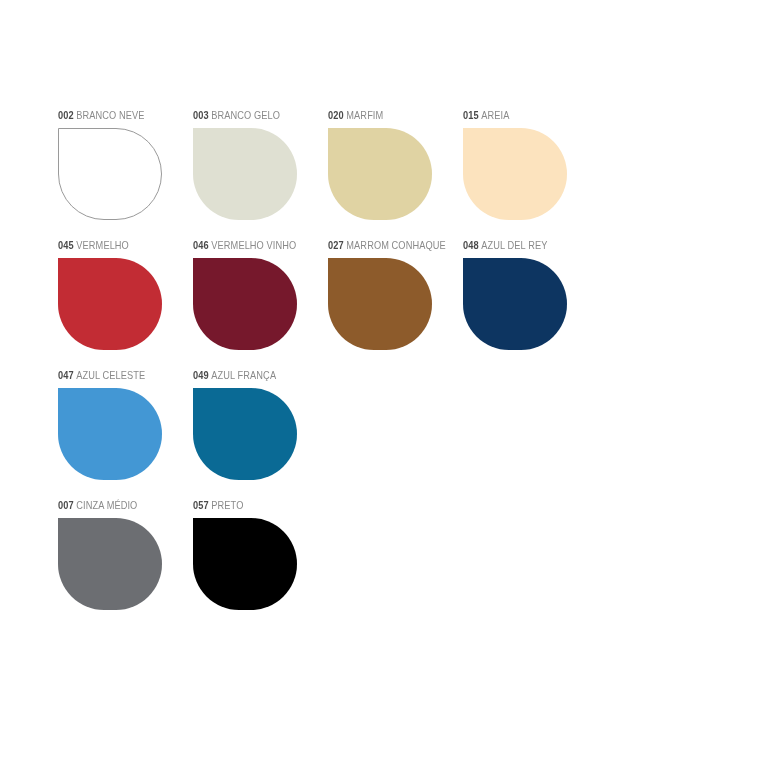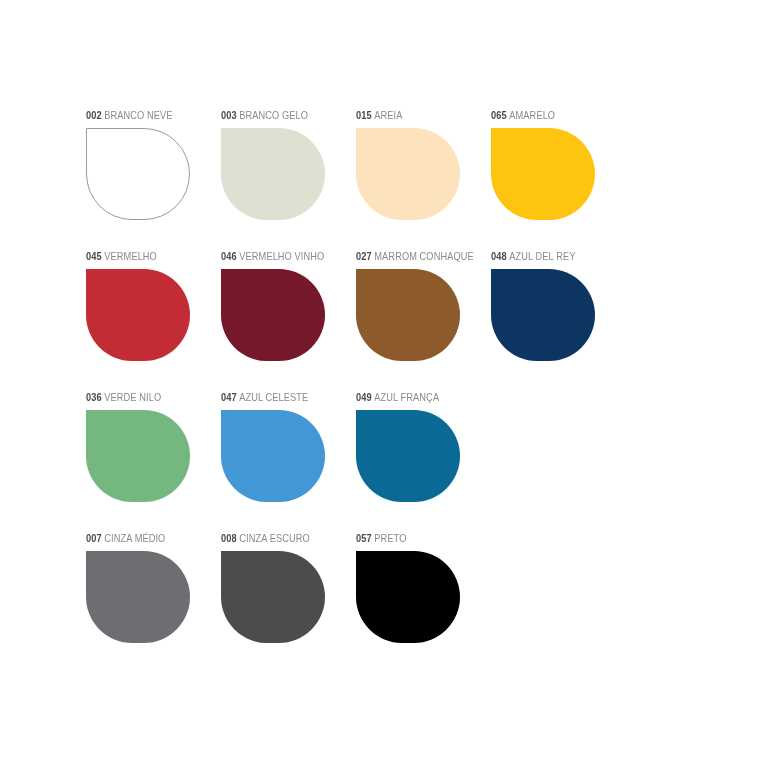--- a/index.html
+++ b/index.html
@@ -28,8 +28,7 @@
     width: 660px;
     display: flex;
     flex-direction: column;
-    gap: 29px;
-    margin-left: 28px;
+    gap: 18px;
   }
 
   .swatch-row {

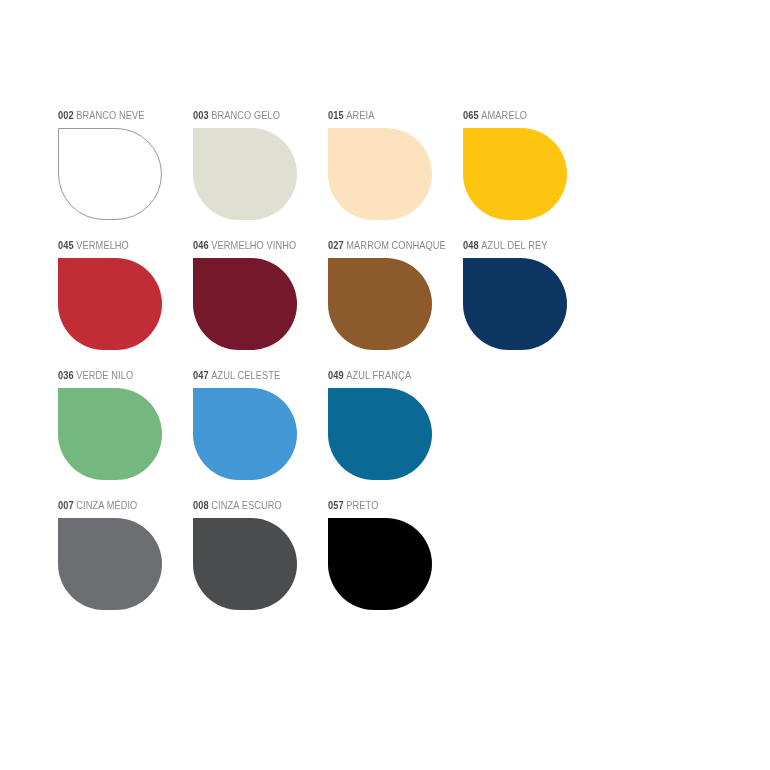--- a/index.html
+++ b/index.html
@@ -94,6 +94,10 @@
           <div class="swatch-chip" style="background: rgb(223, 224, 210);"></div>
         </div>
         <div class="swatch-cell">
+          <div class="swatch-label"><span class="swatch-code">020</span><span class="swatch-name">MARFIM</span></div>
+          <div class="swatch-chip" style="background: rgb(224, 211, 163);"></div>
+        </div>
+        <div class="swatch-cell">
           <div class="swatch-label"><span class="swatch-code">015</span><span class="swatch-name">AREIA</span></div>
           <div class="swatch-chip" style="background: rgb(252, 227, 190);"></div>
         </div>

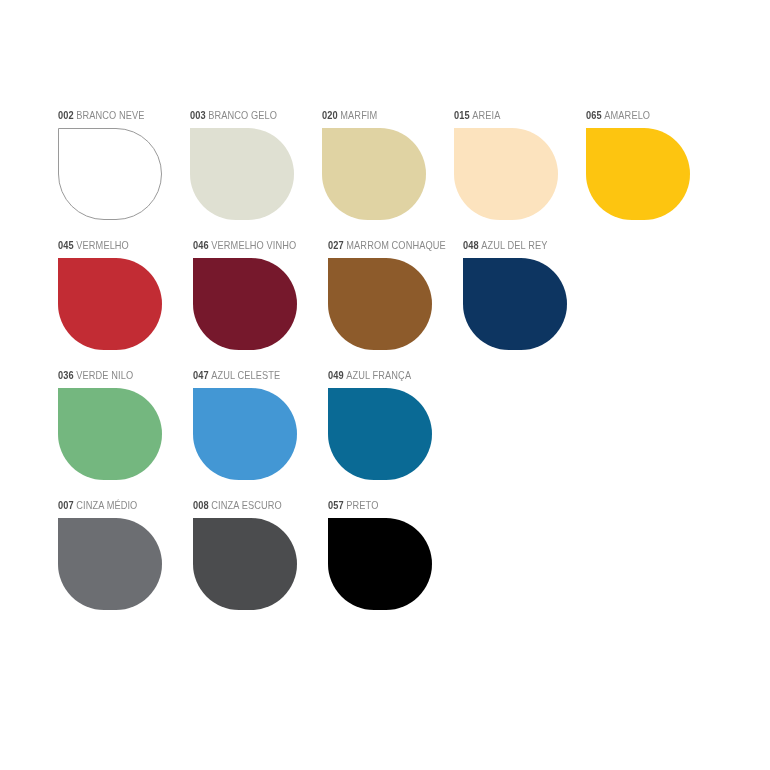--- a/index.html
+++ b/index.html
@@ -101,10 +101,6 @@
           <div class="swatch-label"><span class="swatch-code">015</span><span class="swatch-name">AREIA</span></div>
           <div class="swatch-chip" style="background: rgb(252, 227, 190);"></div>
         </div>
-        <div class="swatch-cell">
-          <div class="swatch-label"><span class="swatch-code">065</span><span class="swatch-name">AMARELO</span></div>
-          <div class="swatch-chip" style="background: rgb(253, 197, 16);"></div>
-        </div>
       </div>
       <div class="swatch-row">
         <div class="swatch-cell">

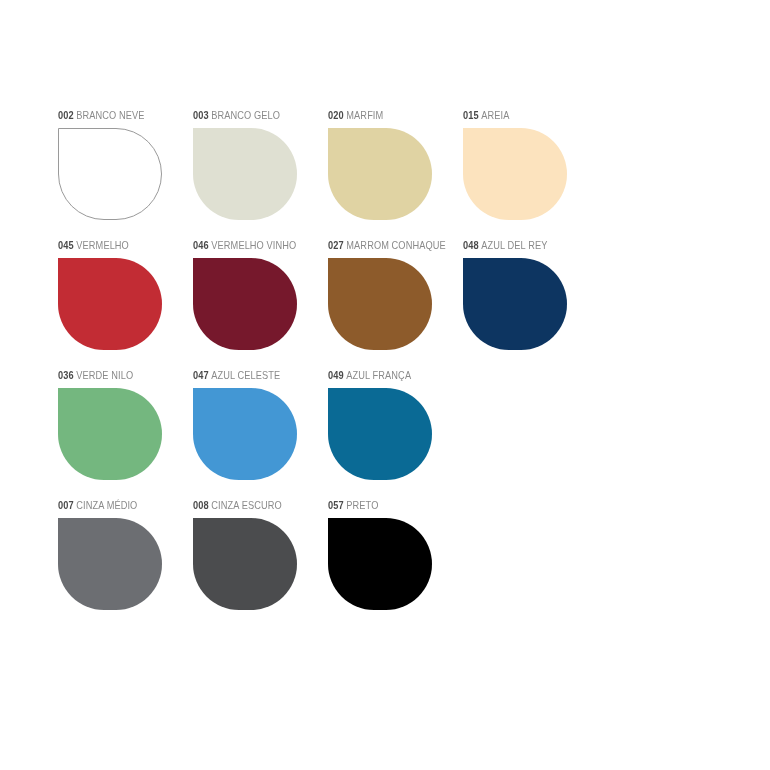--- a/index.html
+++ b/index.html
@@ -122,10 +122,6 @@
       </div>
       <div class="swatch-row">
         <div class="swatch-cell">
-          <div class="swatch-label"><span class="swatch-code">036</span><span class="swatch-name">VERDE NILO</span></div>
-          <div class="swatch-chip" style="background: rgb(116, 183, 127);"></div>
-        </div>
-        <div class="swatch-cell">
           <div class="swatch-label"><span class="swatch-code">047</span><span class="swatch-name">AZUL CELESTE</span></div>
           <div class="swatch-chip" style="background: rgb(67, 151, 212);"></div>
         </div>

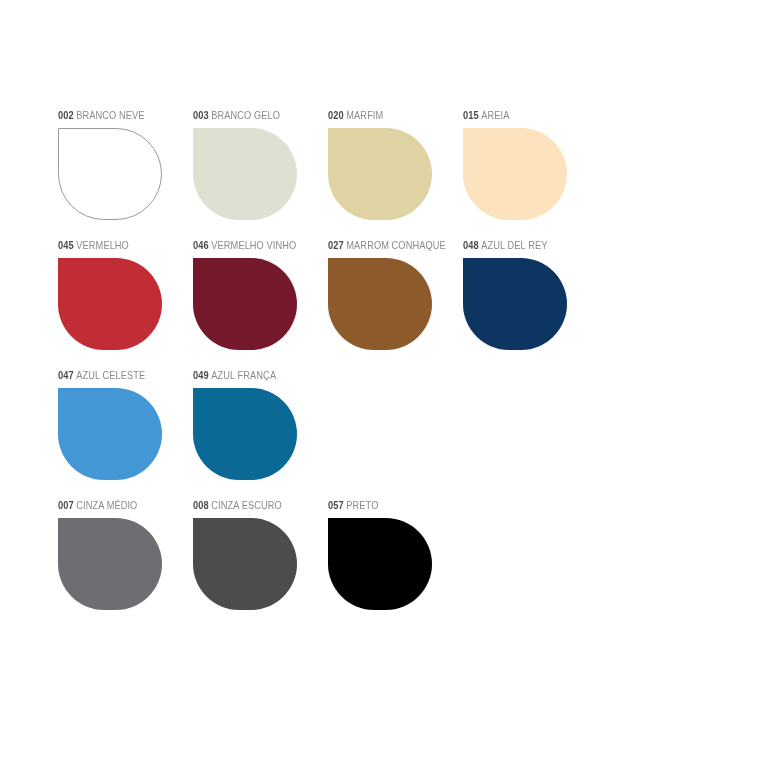--- a/index.html
+++ b/index.html
@@ -136,10 +136,6 @@
           <div class="swatch-chip" style="background: rgb(108, 110, 114);"></div>
         </div>
         <div class="swatch-cell">
-          <div class="swatch-label"><span class="swatch-code">008</span><span class="swatch-name">CINZA ESCURO</span></div>
-          <div class="swatch-chip" style="background: rgb(75, 76, 78);"></div>
-        </div>
-        <div class="swatch-cell">
           <div class="swatch-label"><span class="swatch-code">057</span><span class="swatch-name">PRETO</span></div>
           <div class="swatch-chip" style="background: rgb(0, 0, 0);"></div>
         </div>

